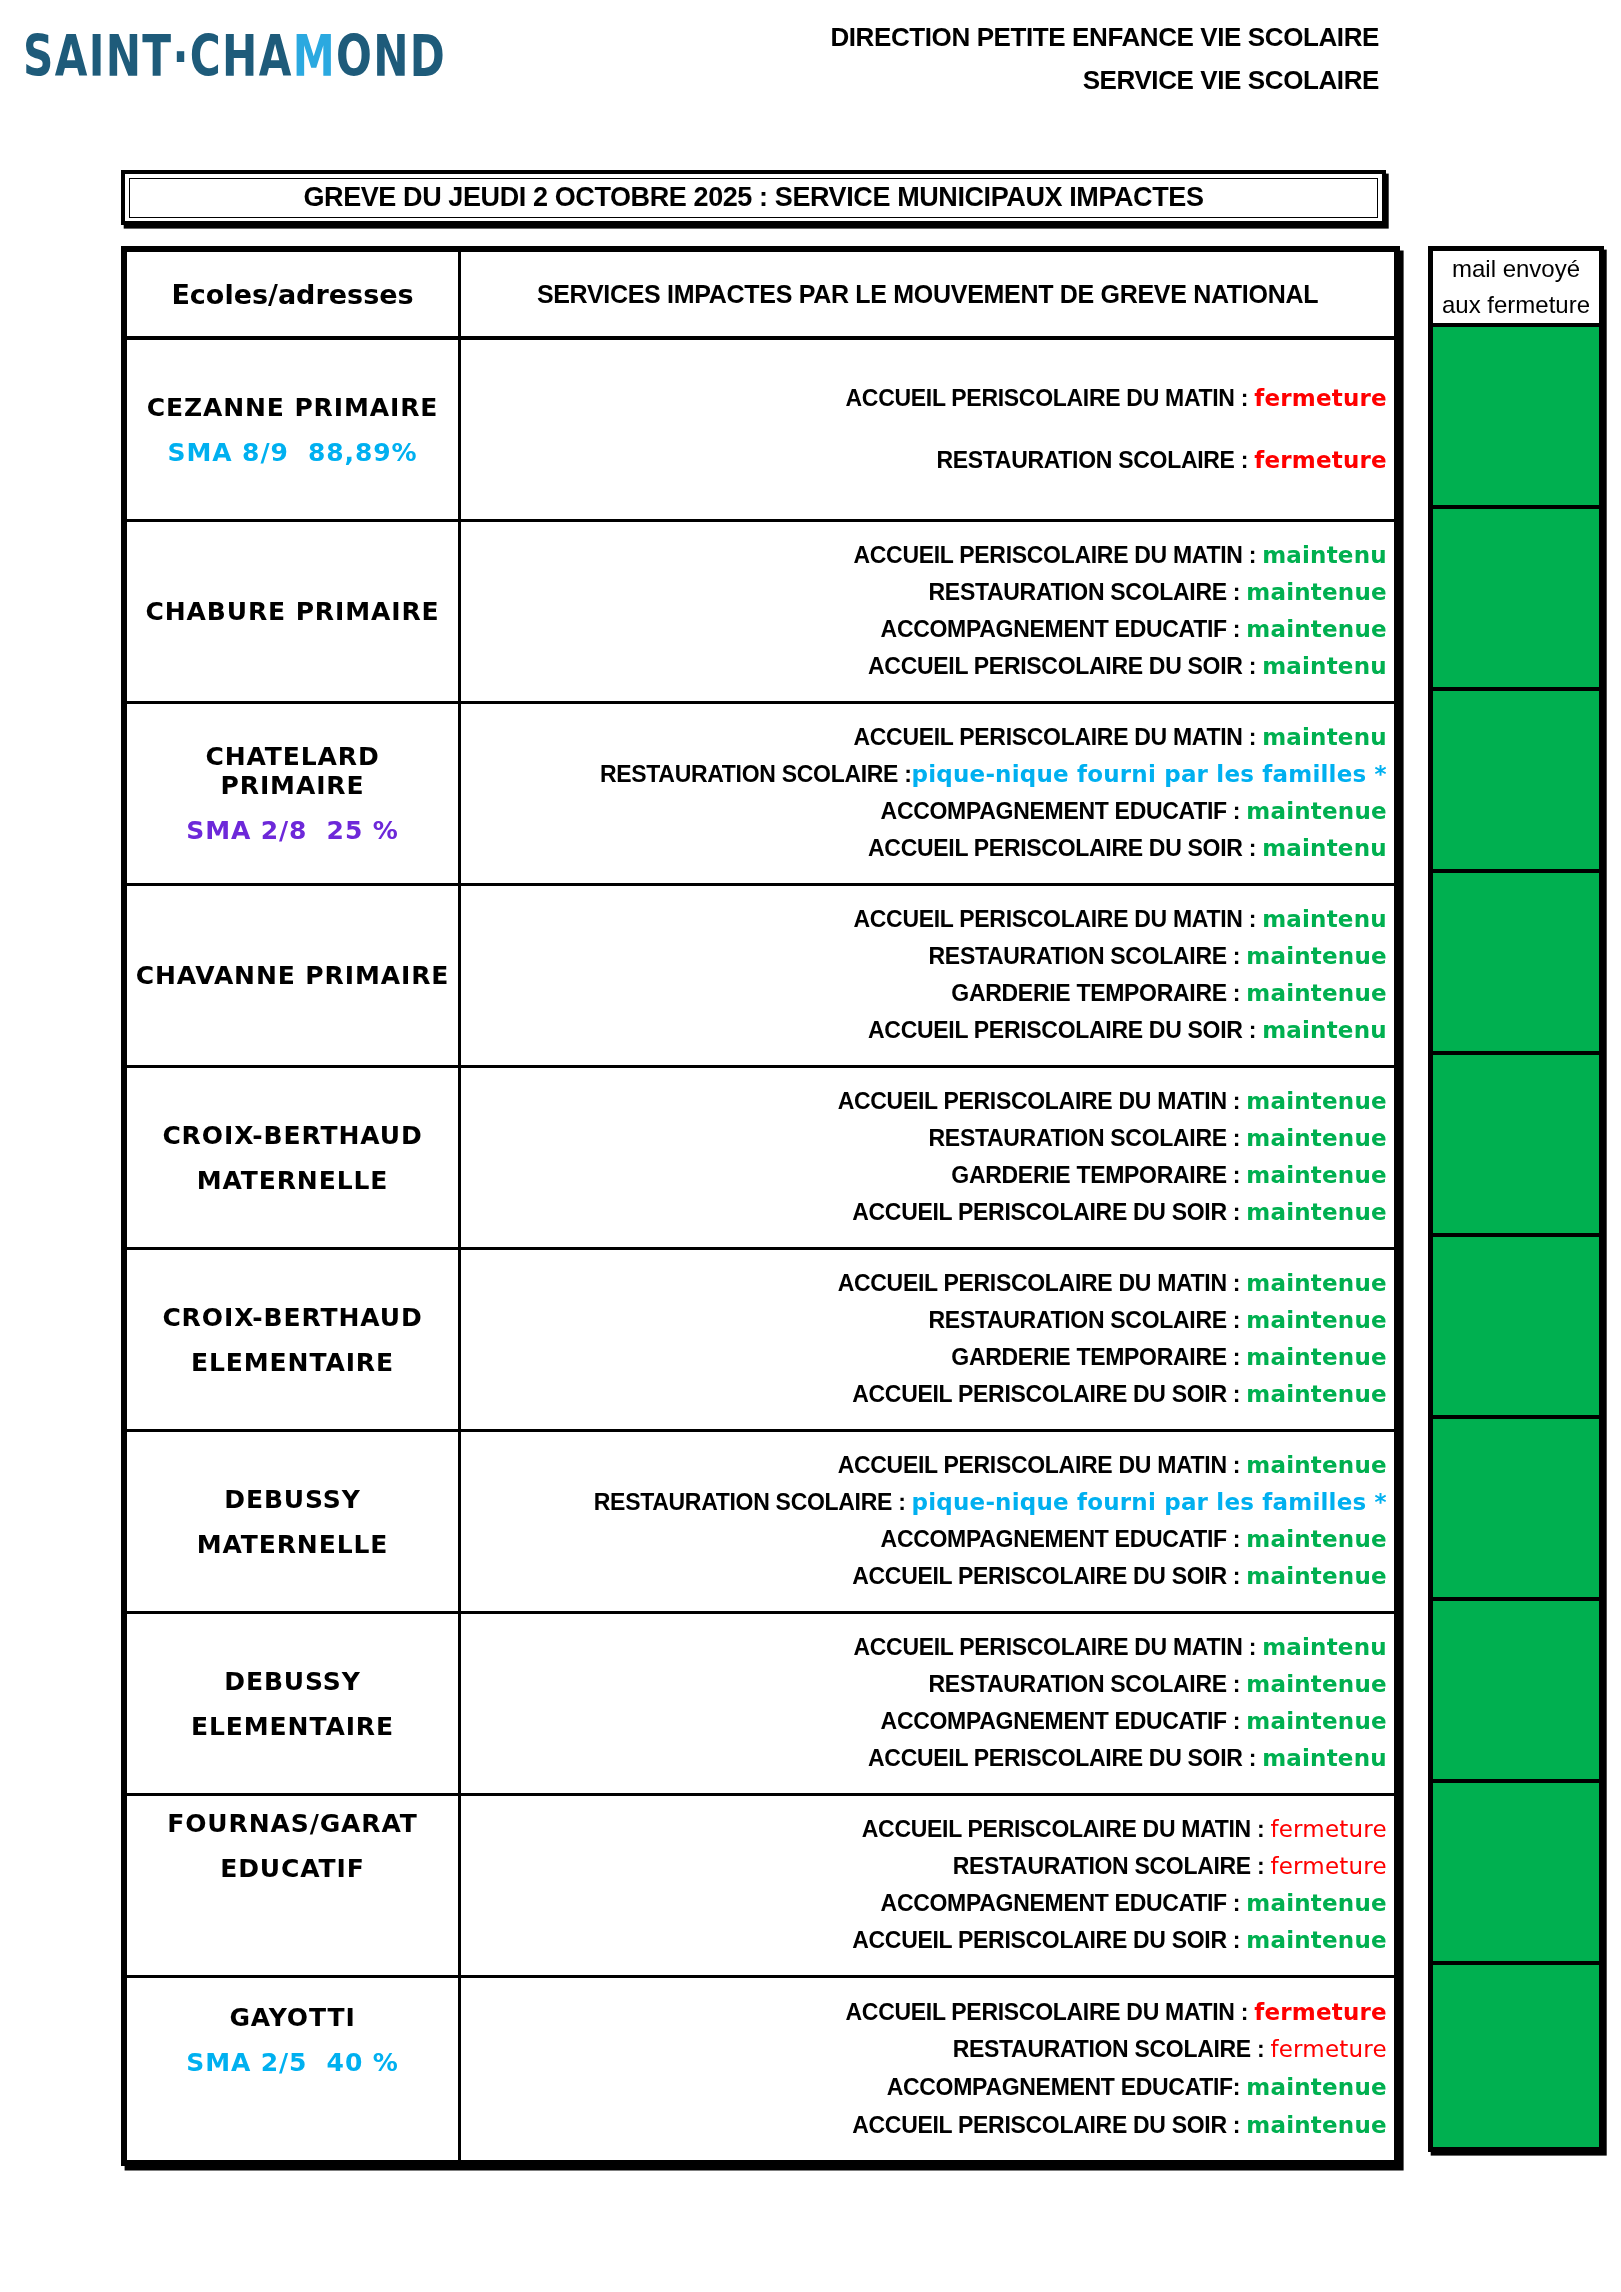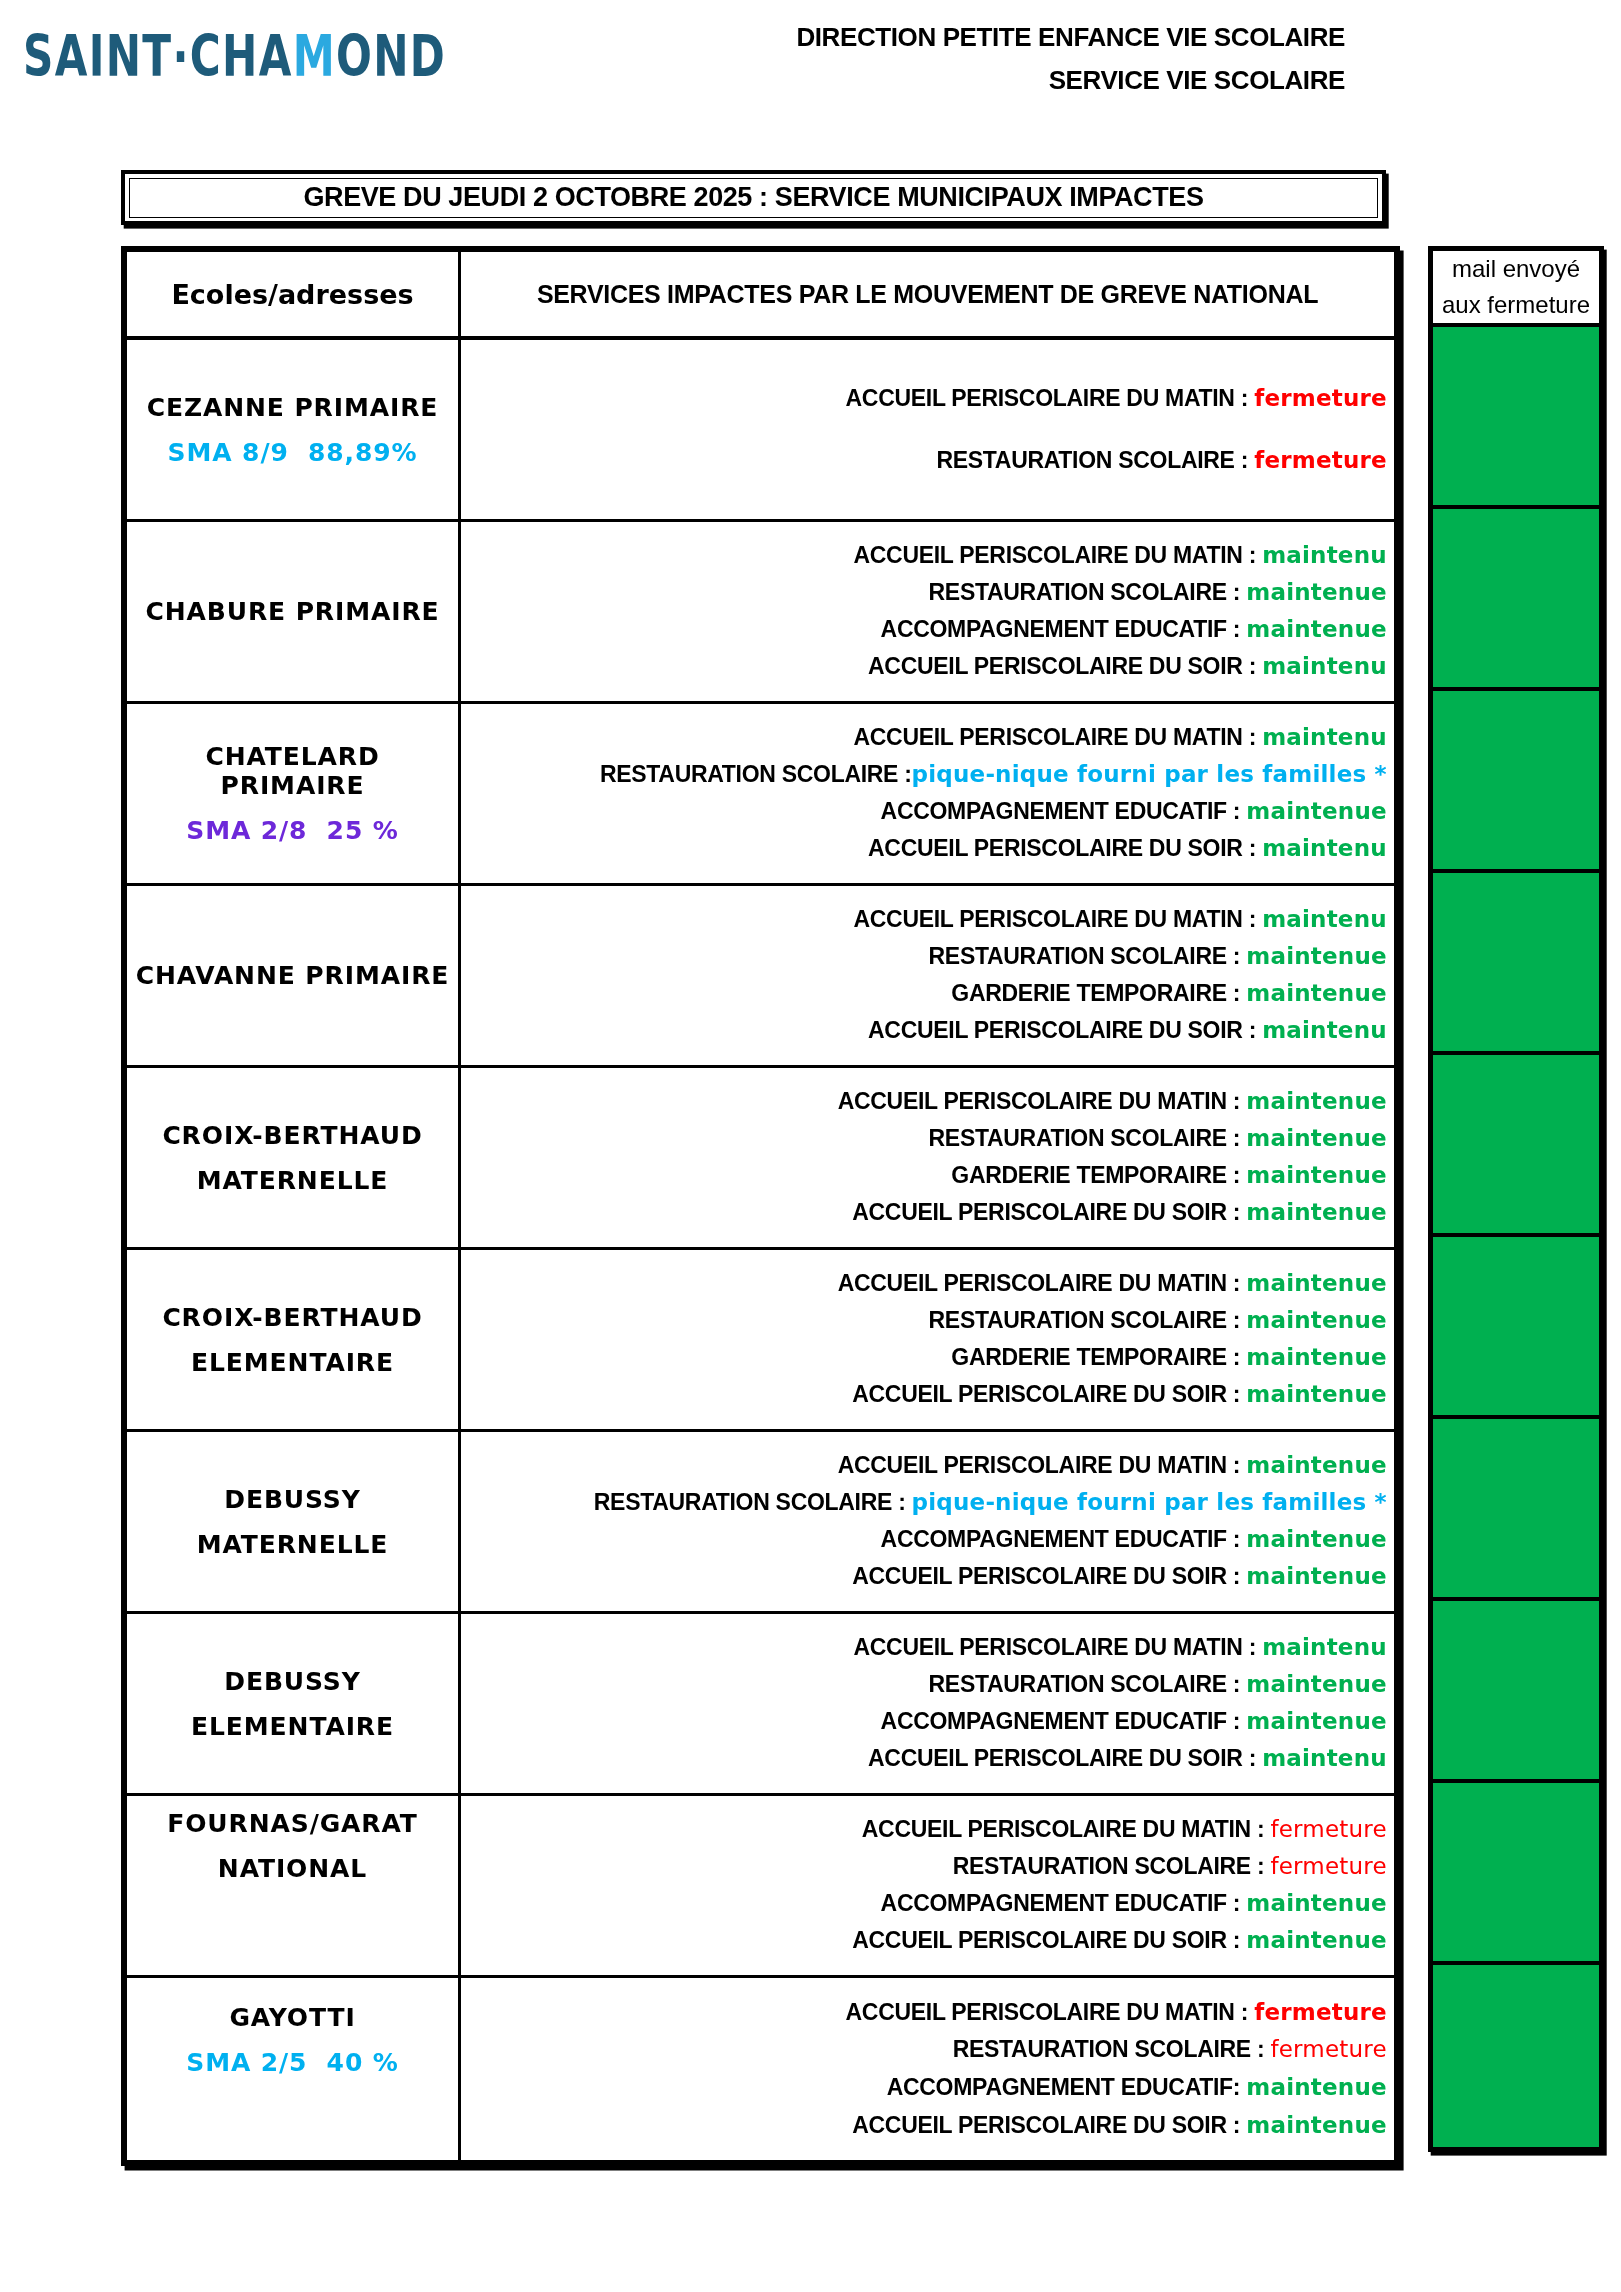--- a/index.html
+++ b/index.html
@@ -16,7 +16,7 @@
     white-space:nowrap;
   }
   .dept{
-    position:absolute;top:16px;left:593px;width:752px;text-align:right;
+    position:absolute;top:16px;left:627px;width:752px;text-align:right;
     font-weight:bold;font-size:26px;line-height:43px;letter-spacing:-0.4px;
   }
 

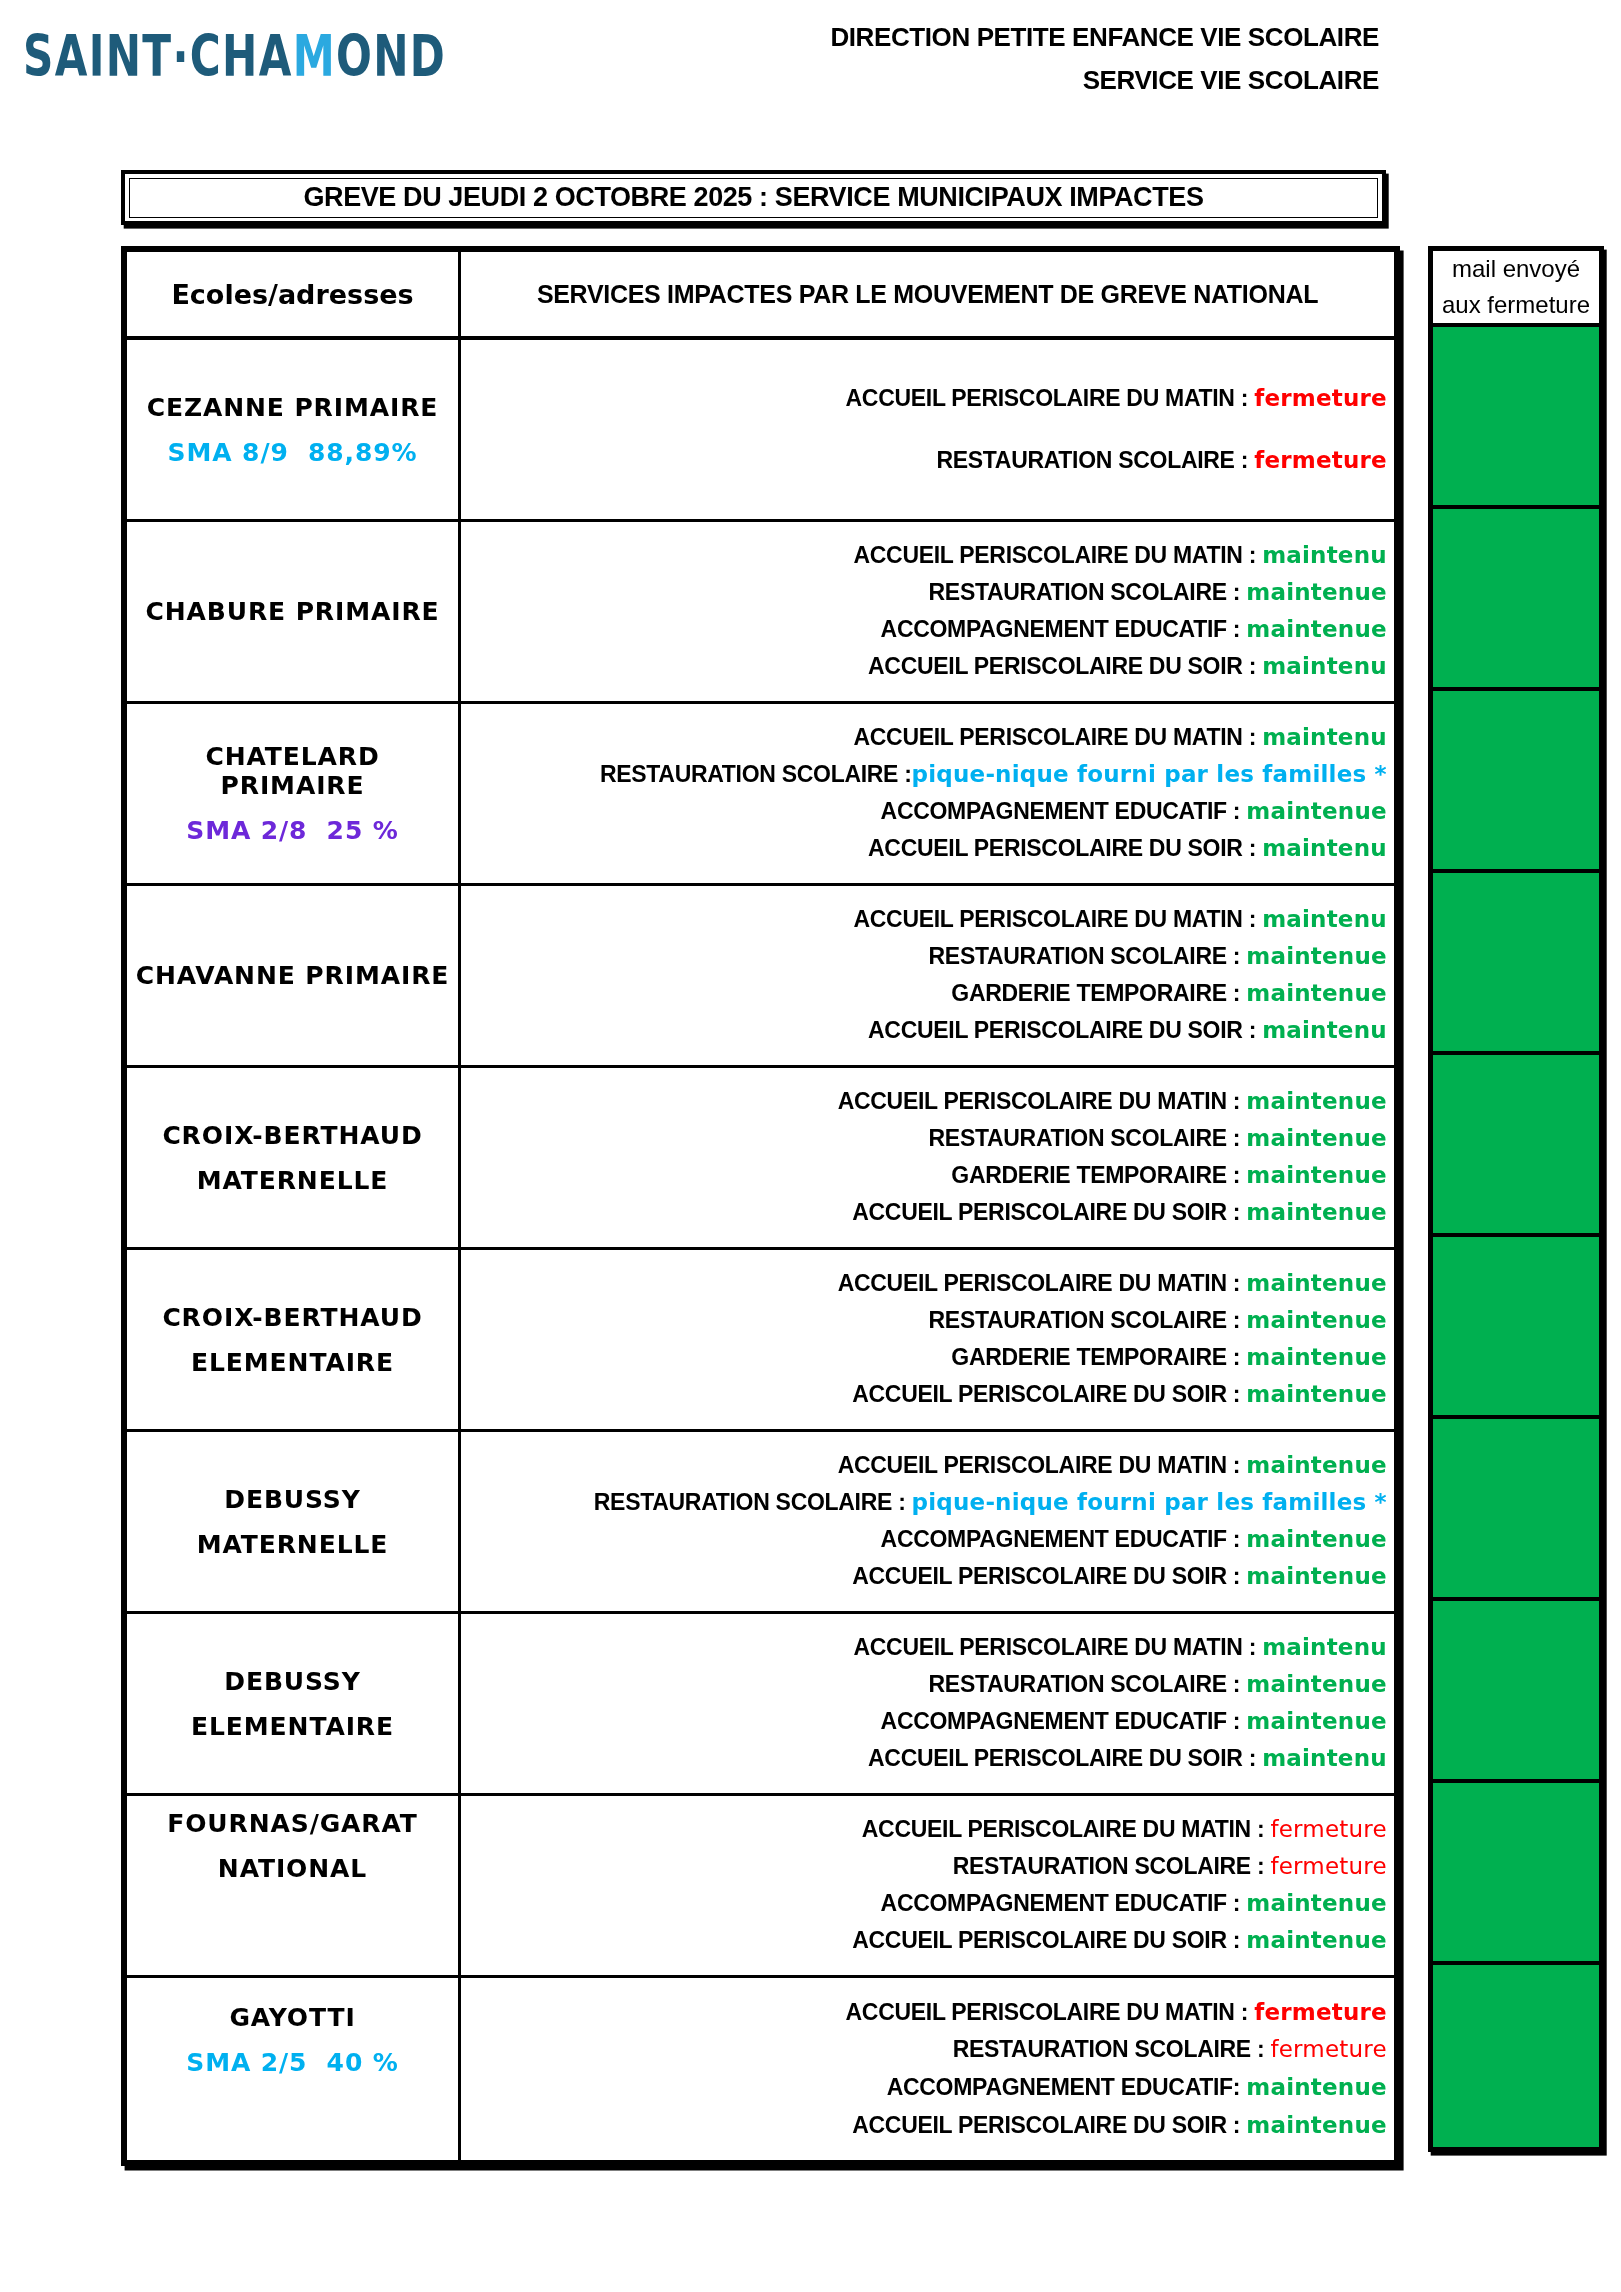--- a/index.html
+++ b/index.html
@@ -216,7 +216,7 @@
   <div class="t-row">
     <div class="school-cell">
           <div class="school-name">FOURNAS/GARAT</div>
-          <div class="school-name">NATIONAL</div>
+          <div class="school-name">EDUCATIF</div>
         </div>
     <div class="services-cell">
           <div class="svc-line"><span class="svc-label">ACCUEIL PERISCOLAIRE DU MATIN : </span><span class="svc-status" style="color: rgb(255, 0, 0); font-weight: 400;">fermeture</span></div>

